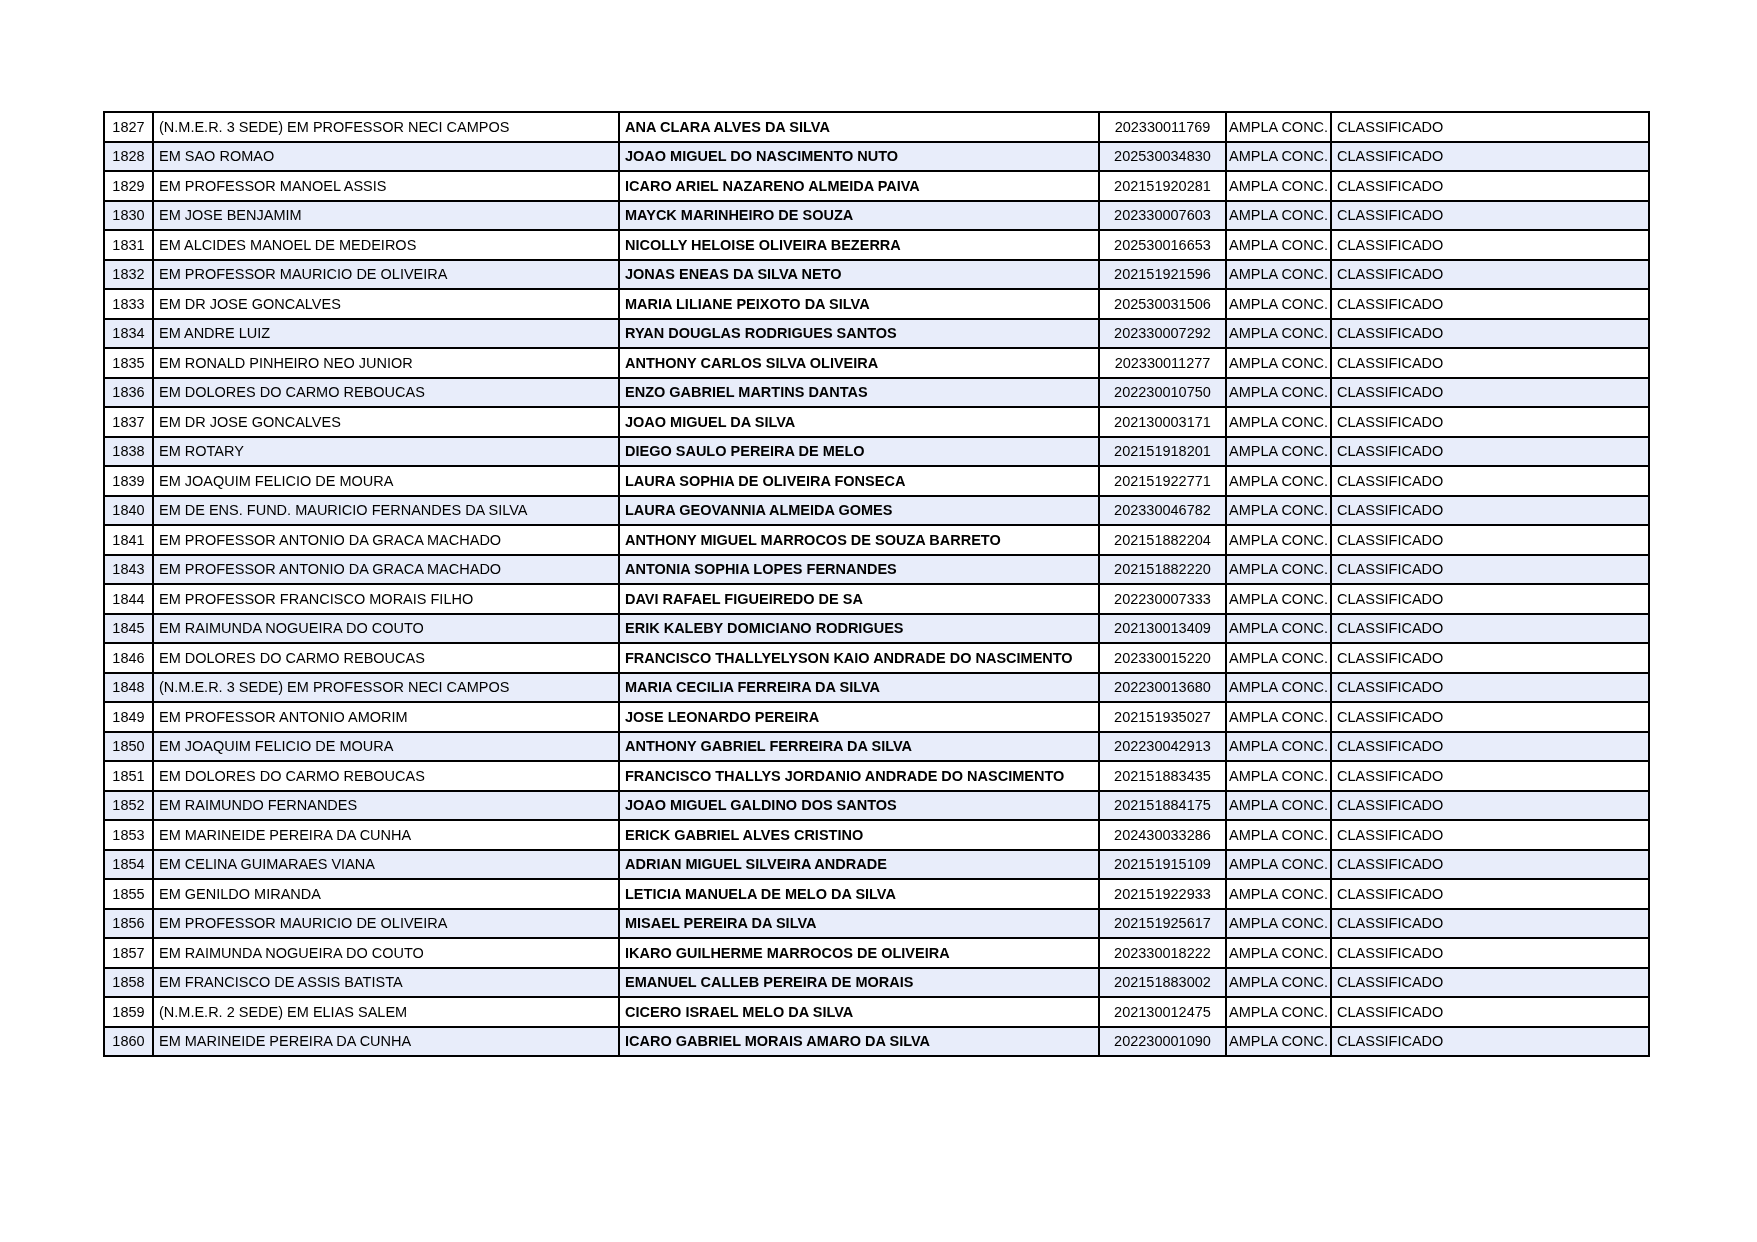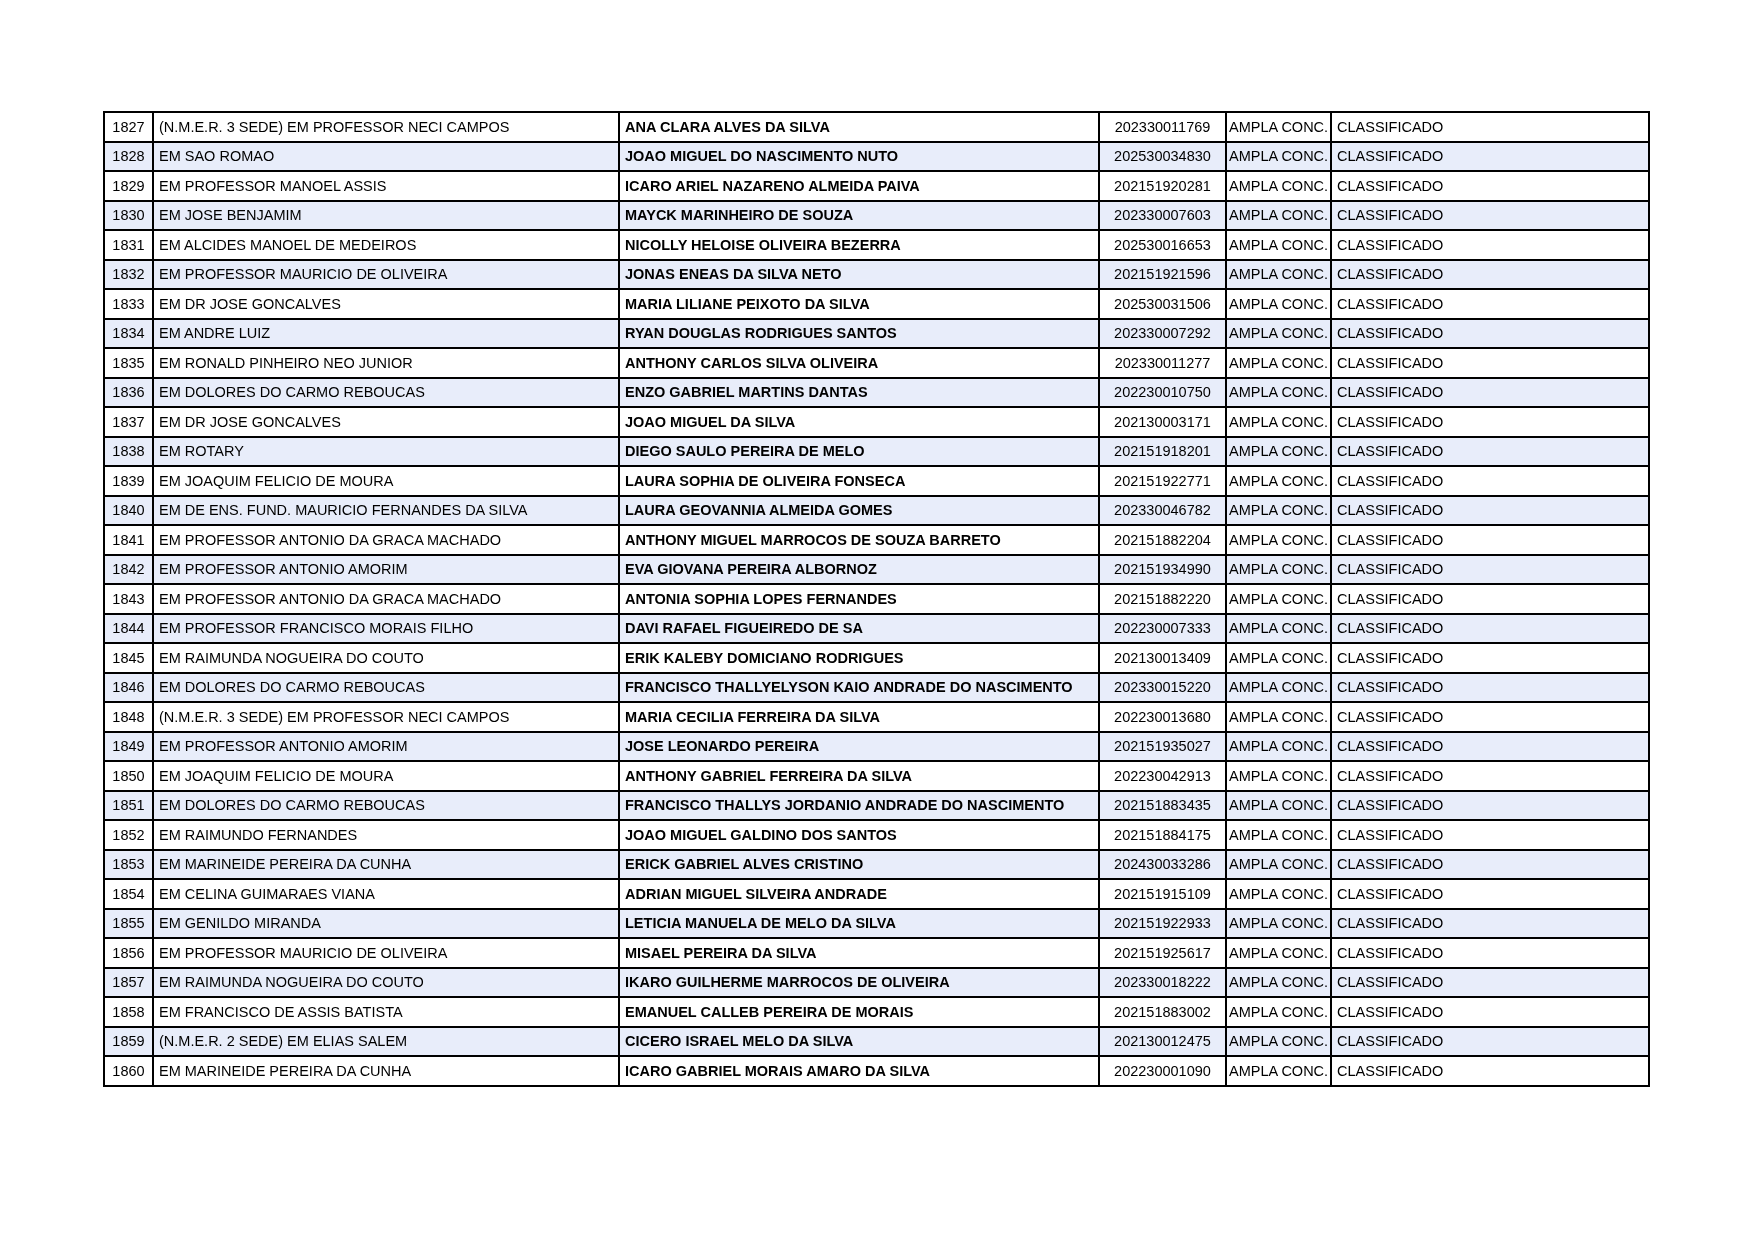--- a/index.html
+++ b/index.html
@@ -193,14 +193,6 @@
     <td class="col-status">CLASSIFICADO</td>
   </tr>
 
-  <tr>
-    <td class="col-num">1842</td>
-    <td class="col-school">EM PROFESSOR ANTONIO AMORIM</td>
-    <td class="col-name">EVA GIOVANA PEREIRA ALBORNOZ</td>
-    <td class="col-id">202151934990</td>
-    <td class="col-category">AMPLA CONC.</td>
-    <td class="col-status">CLASSIFICADO</td>
-  </tr>
 
   <tr>
     <td class="col-num">1843</td>

